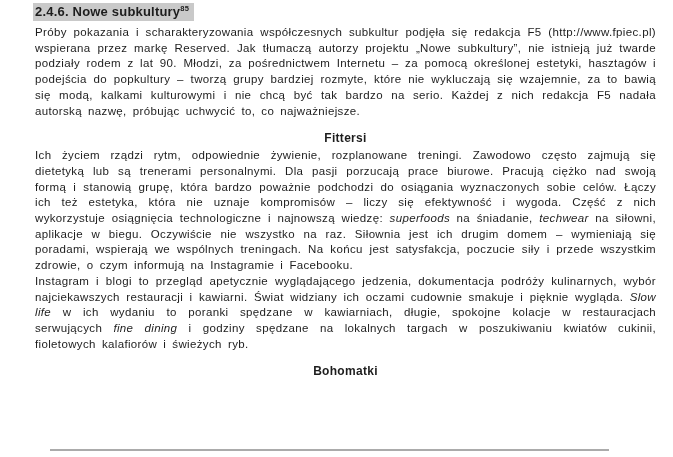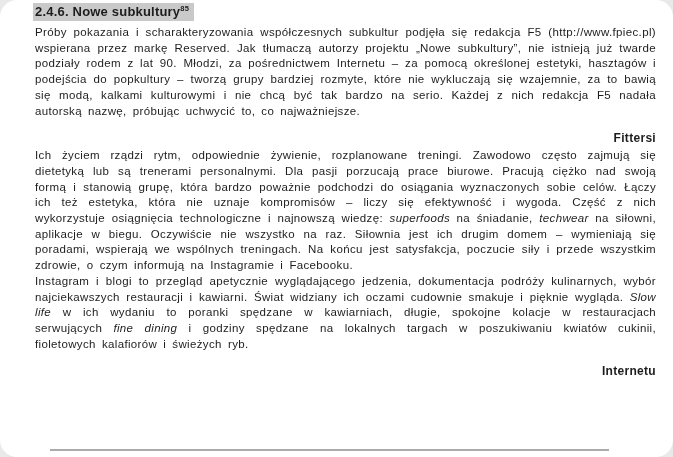--- a/index.html
+++ b/index.html
@@ -18,7 +18,6 @@
     overflow:hidden;
     font-family:"Liberation Sans","DejaVu Sans",sans-serif;
     color:var(--text);
-    border-radius:17px;
   }
   .body-text{
     font-size:11.5px;

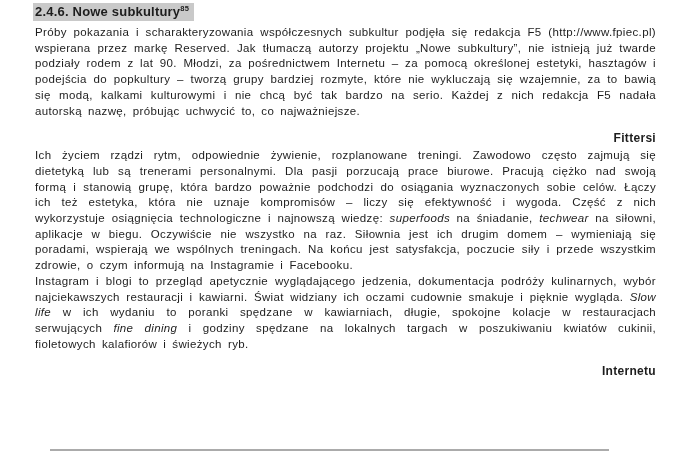--- a/index.html
+++ b/index.html
@@ -53,7 +53,7 @@
     font-weight:bold;
     margin:12px 0 2px 0;
     letter-spacing:0.3px;
-    text-align:right;
+    text-align:center;
   }
   p.cont{text-align-last:justify;}
   i{font-style:italic;}

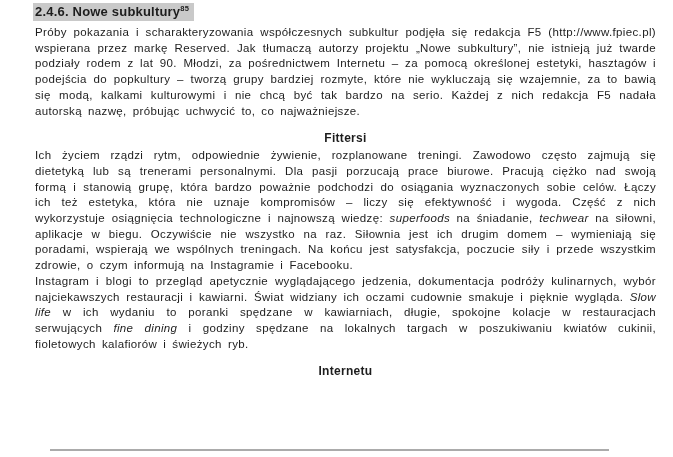--- a/index.html
+++ b/index.html
@@ -82,7 +82,7 @@
 
   <p class="body-text par"><span>Instagram i blogi to przegląd apetycznie wyglądającego jedzenia, dokumentacja podróży kulinarnych, wybór najciekawszych restauracji i kawiarni. Świat widziany ich oczami cudownie smakuje i pięknie wygląda. </span><i>Slow life</i><span> w ich wydaniu to poranki spędzane w kawiarniach, długie, spokojne kolacje w restauracjach serwujących </span><i>fine dining</i><span> i godziny spędzane na lokalnych targach w poszukiwaniu kwiatów cukinii, fioletowych kalafiorów i świeżych ryb.</span></p>
 
-  <h2 class="sub-heading">Internetu</h2>
+  <h2 class="sub-heading">Bohomatki</h2>
 
   <div class="foot-rule"></div>
 

